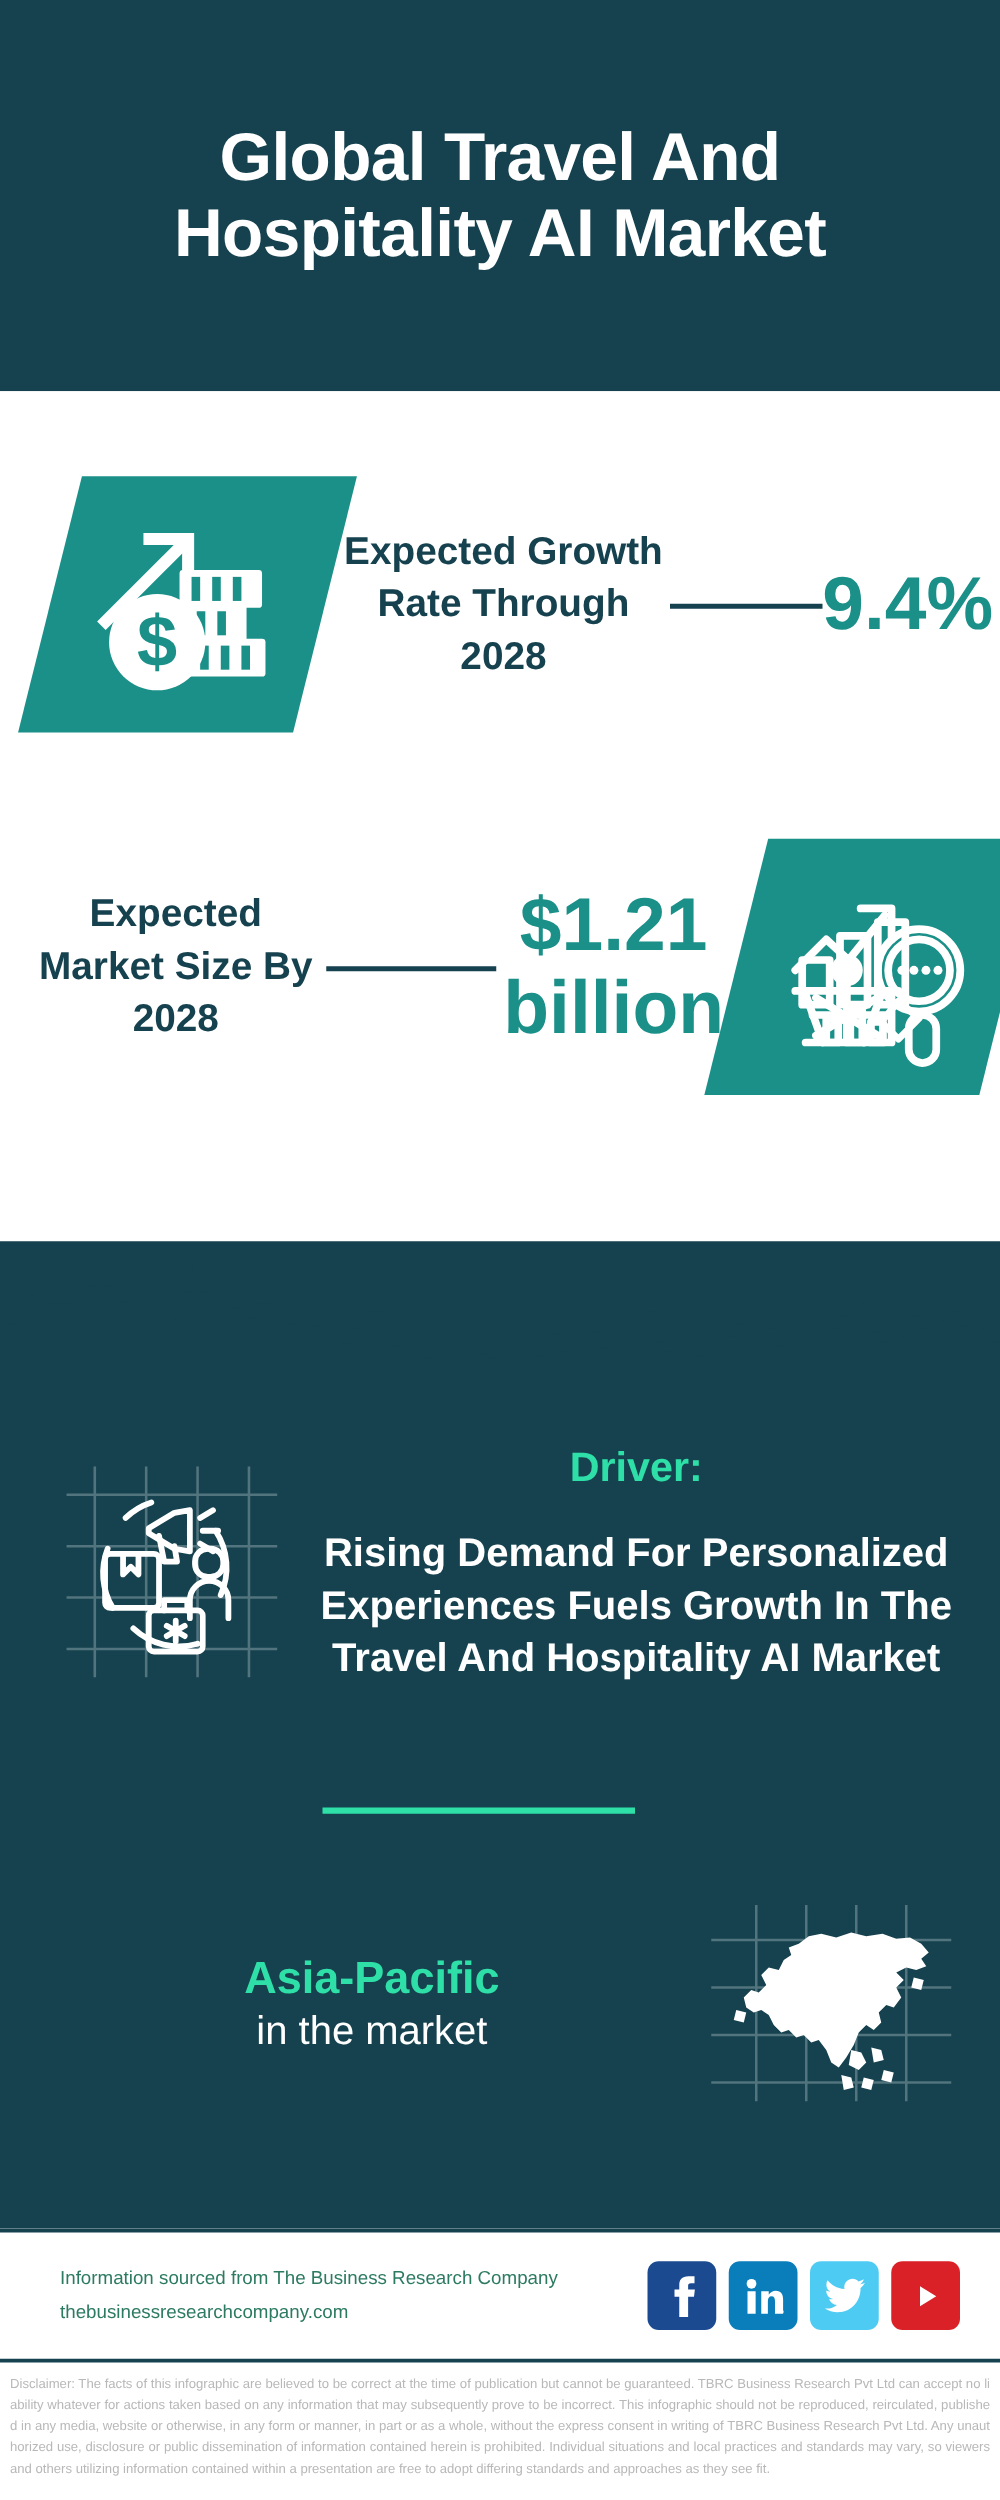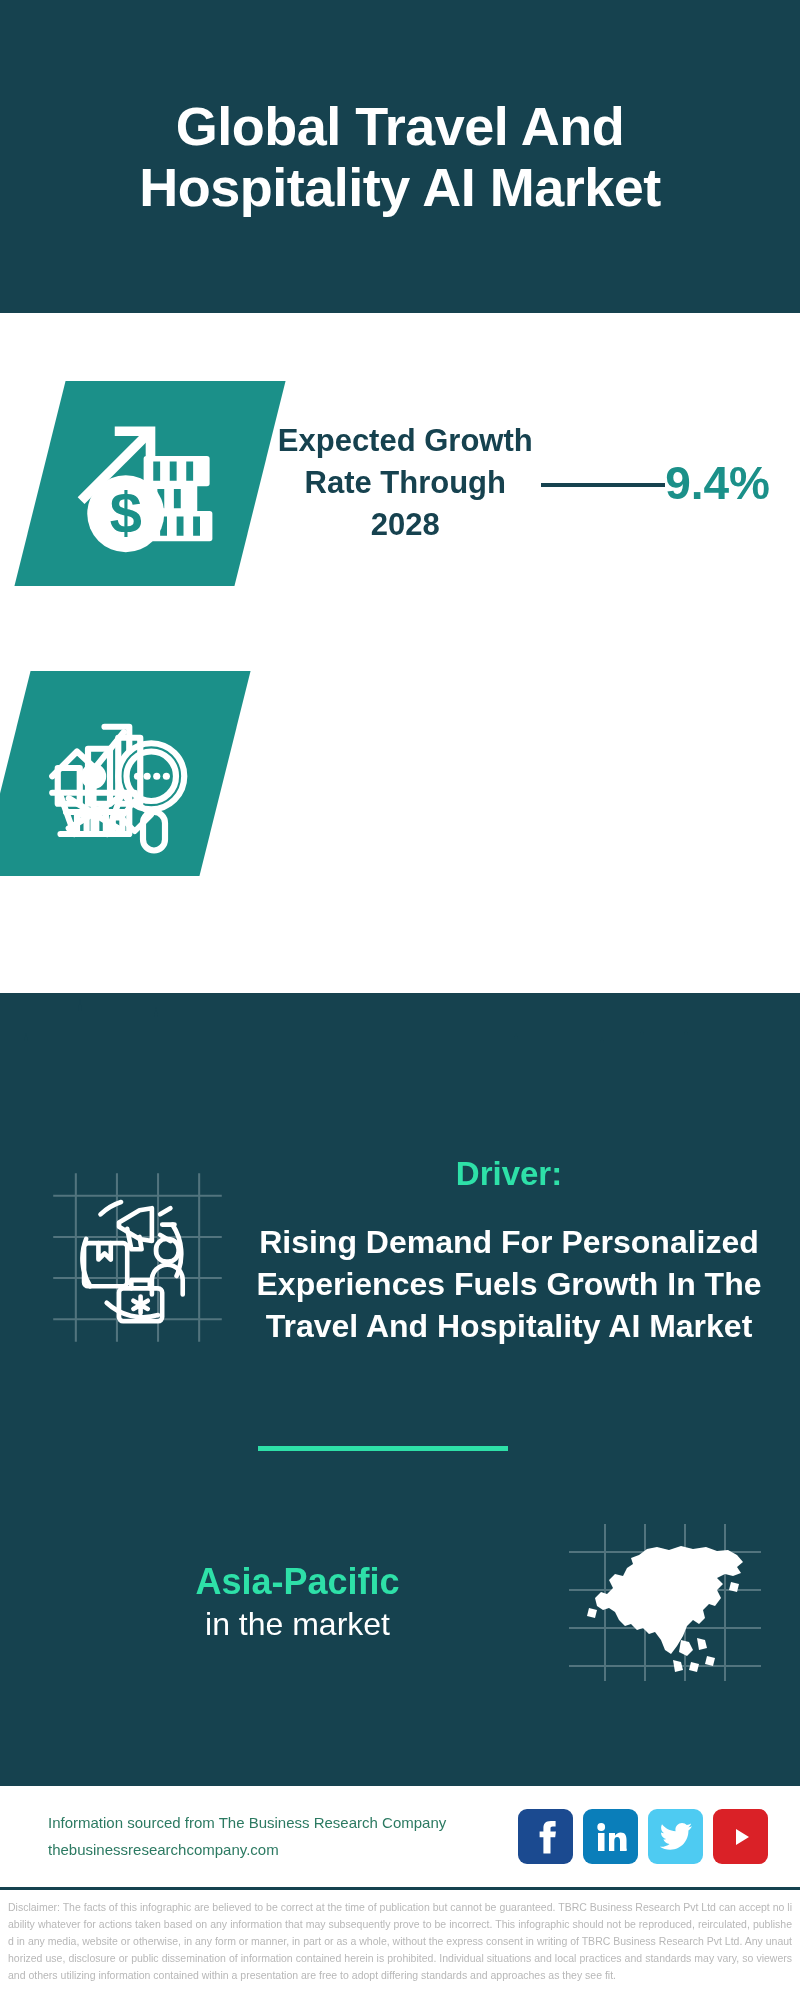--- a/index.html
+++ b/index.html
@@ -102,7 +102,7 @@
   }
   .stat-value {
     color: #1B9089;
-    font-size: 46px;
+    font-size: 60px;
     font-weight: bold;
     line-height: 1.1;
     text-align: center;

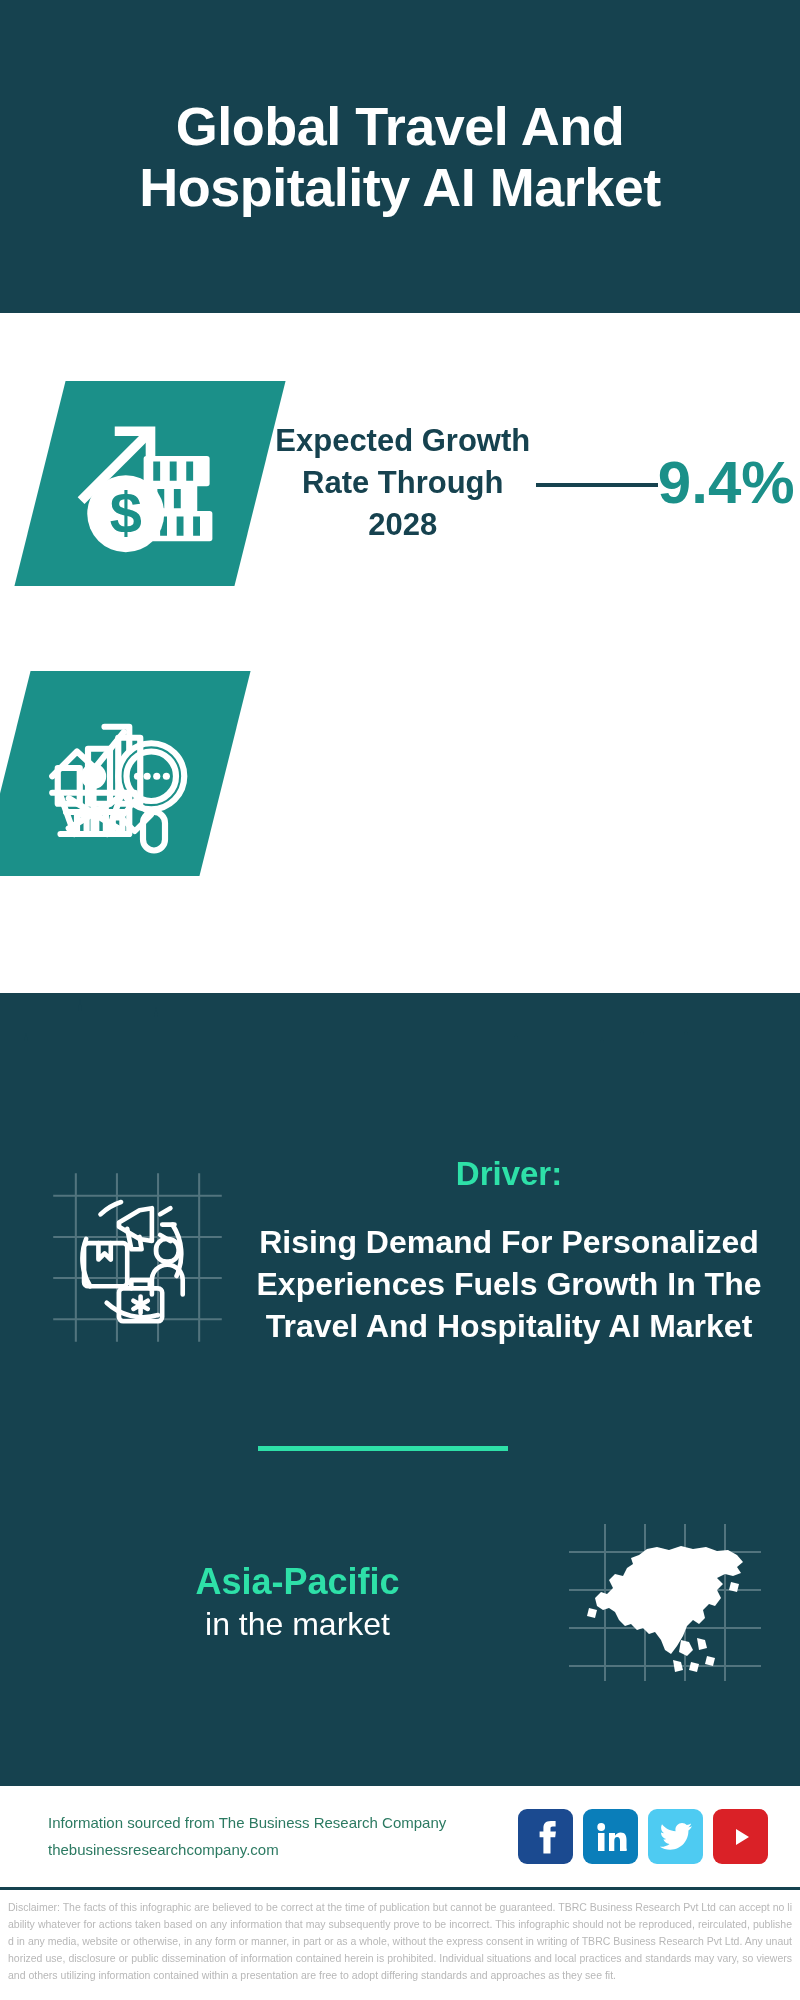--- a/index.html
+++ b/index.html
@@ -309,6 +309,11 @@
     </div>
 
     <div class="stat-row stat-row-2">
+      <div class="stat-text row2-text">
+        <div class="stat-label">Expected Market Size By 2028</div>
+        <div class="stat-rule"></div>
+        <div class="stat-value">$1.21 billion</div>
+      </div>
       <div class="row2-icon-wrap">
         <div class="para">
           <div class="para-inner">

